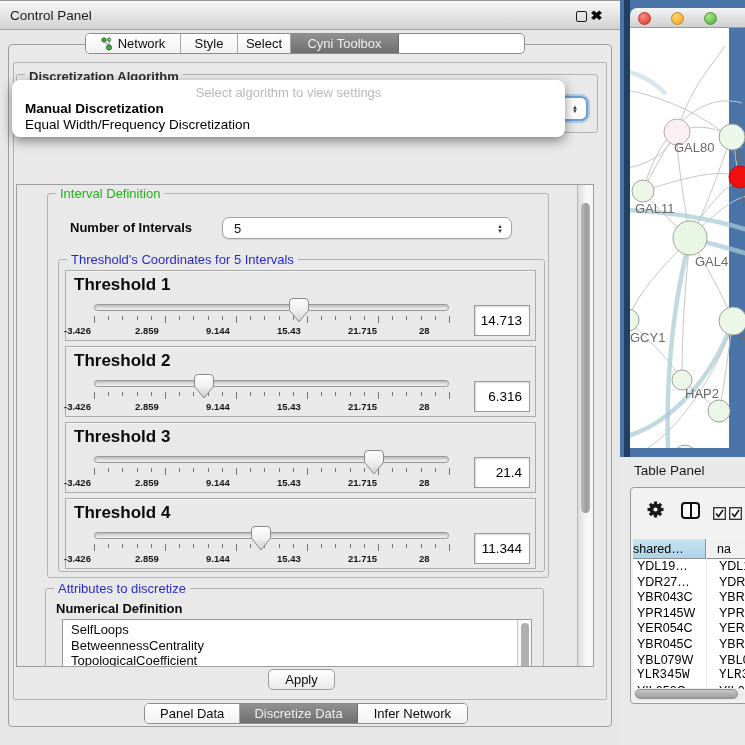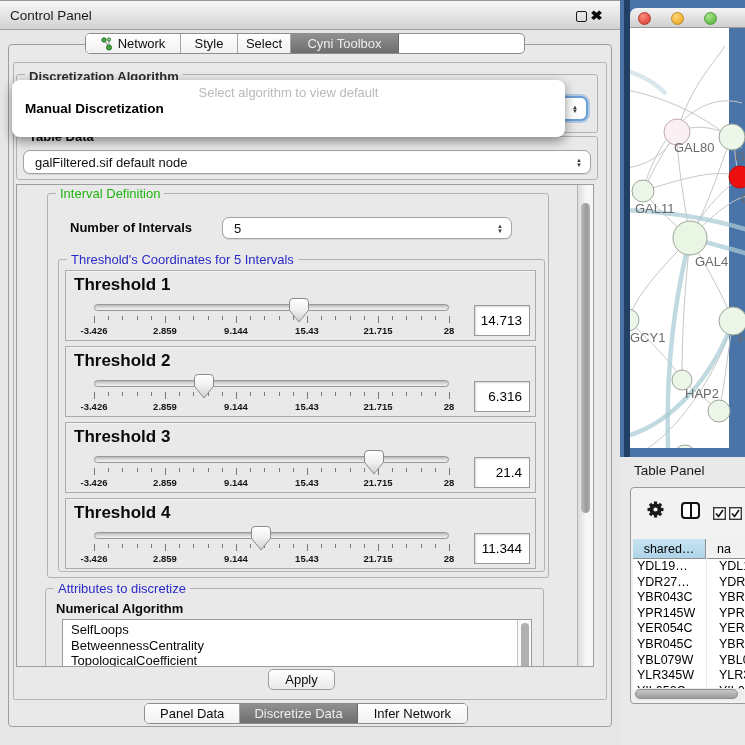--- a/index.html
+++ b/index.html
@@ -115,7 +115,7 @@
   </div>
 
   <div class="popup">
-    <div class="prompt">Select algorithm to view default</div>
+    <div class="prompt">Select algorithm to view settings</div>
     <div class="it1">Manual Discretization</div>
   </div>
 

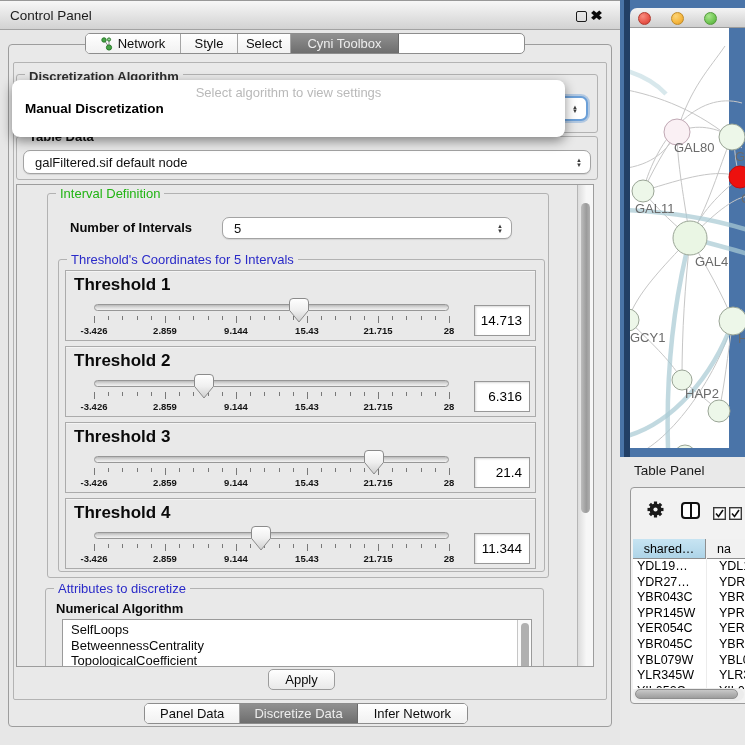--- a/index.html
+++ b/index.html
@@ -117,6 +117,7 @@
   <div class="popup">
     <div class="prompt">Select algorithm to view settings</div>
     <div class="it1">Manual Discretization</div>
+    <div class="it2">Equal Width/Frequency Discretization</div>
   </div>
 
   <div class="group" style="left:16px;top:136px;width:582px;height:44px">

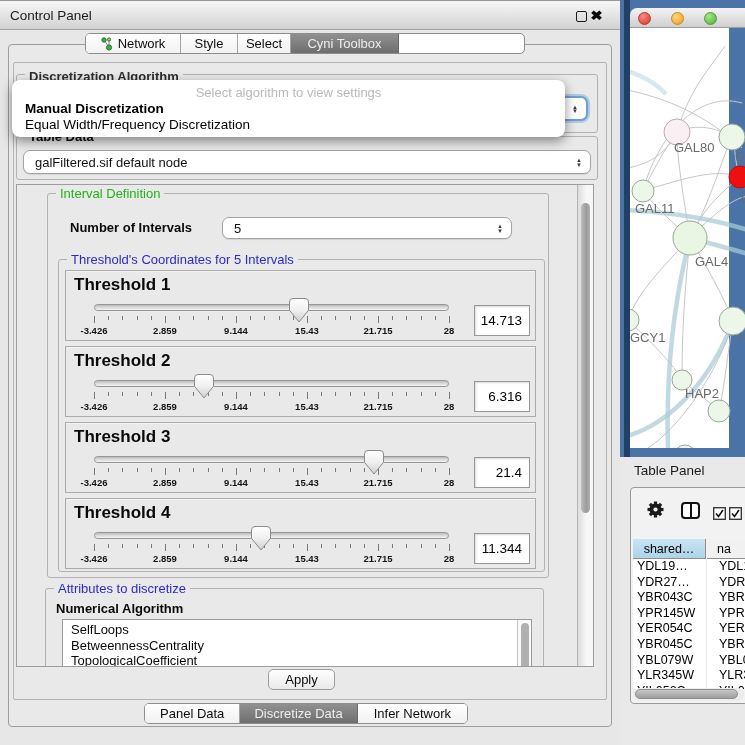--- a/index.html
+++ b/index.html
@@ -120,13 +120,6 @@
     <div class="it2">Equal Width/Frequency Discretization</div>
   </div>
 
-  <div class="group" style="left:16px;top:136px;width:582px;height:44px">
-    <span class="gt" style="font-weight:bold;color:#111">Table Data</span>
-    <div class="combo" style="left:6px;top:13px;width:568px;height:24px">
-      <span class="val">galFiltered.sif default node</span>
-      <span class="stepper">▲<br>▼</span>
-    </div>
-  </div>
 
   <div class="scrollpane">
 

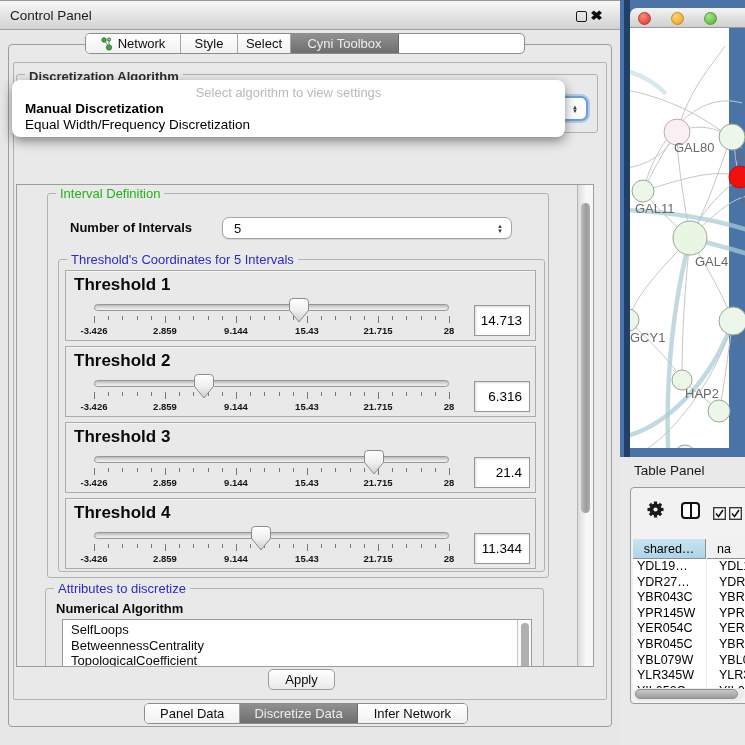--- a/index.html
+++ b/index.html
@@ -37,7 +37,7 @@
   .tlabel{position:absolute;left:8px;top:4px;font-weight:bold;font-size:17px;color:#0a0a0a}
   .ttrack{position:absolute;left:28px;top:33px;width:355px;height:7px;border-radius:4px;background:linear-gradient(#b9b9b9,#d9d9d9 45%,#f2f2f2);border:1px solid #979797}
   .tick{position:absolute;width:1px;background:#787878}
-  .tlab{position:absolute;top:54px;width:60px;text-align:center;font-size:9.5px;font-weight:bold;color:#141414}
+  .tlab{position:absolute;top:54px;width:60px;text-align:left;font-size:9.5px;font-weight:bold;color:#141414}
   .thumbw{position:absolute;top:27px;width:20px;height:25px}
   .vbox{position:absolute;left:408px;top:34px;width:56px;height:31px;background:#fff;border:1px solid #989898;box-shadow:inset 1px 1px 2px rgba(0,0,0,.15);font-size:13.5px;text-align:right;line-height:29px;padding-right:7px}
   

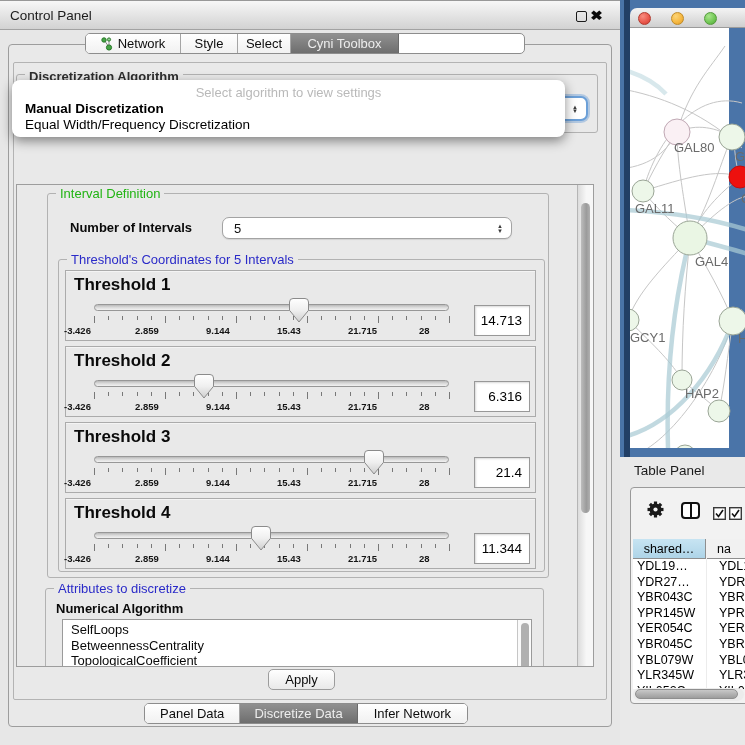--- a/index.html
+++ b/index.html
@@ -53,7 +53,7 @@
   .canvas{position:absolute;left:10px;top:28px;width:99px;height:420px;background:#fff}
   .tpanel2{position:absolute;left:620px;top:457px;width:125px;height:288px;background:#e9e9e9}
   .twin{position:absolute;left:10px;top:30px;width:120px;height:217px;background:#f2f2f2;border:1px solid #9a9a9a;border-radius:4px}
-  .hdrcell{position:absolute;top:51px;height:20px;font-size:12.5px;line-height:20px;text-align:center;border-bottom:1px solid #8f8f8f;border-right:1px solid #8f8f8f}
+  .hdrcell{position:absolute;top:51px;height:20px;font-size:12.5px;line-height:20px;border-bottom:1px solid #8f8f8f;border-right:1px solid #8f8f8f}
   .trow{position:absolute;left:0;width:113px;height:15.6px;font-size:12.5px;line-height:15.6px;white-space:nowrap}
   .trow .c1{position:absolute;left:4px}
   .trow .c2{position:absolute;left:86px}

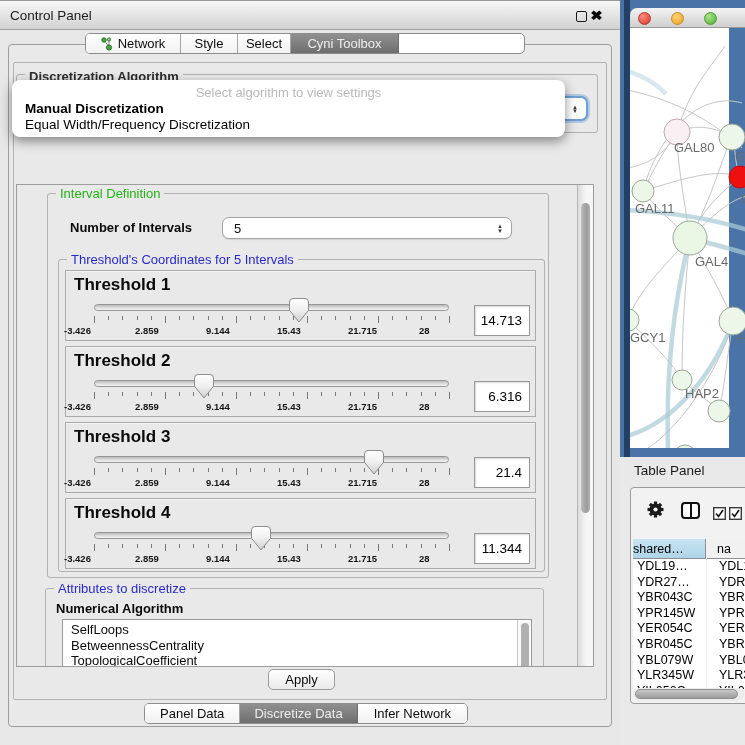--- a/index.html
+++ b/index.html
@@ -300,7 +300,7 @@
 
     <div class="group" style="left:28px;top:403px;width:499px;height:160px">
       <span class="gt" style="color:#2a2ac8">Attributes to discretize</span>
-      <div style="position:absolute;left:10px;top:12px;font-size:13px;font-weight:bold;color:#0a0a0a">Numerical Algorithm</div>
+      <div style="position:absolute;left:10px;top:12px;font-size:13px;font-weight:bold;color:#0a0a0a">Numerical Definition</div>
       <div class="attrlist" style="left:16px;top:30px;width:470px;height:110px">
         <div id="attritems" style="padding-top:2px">
             <div class="li">SelfLoops</div>

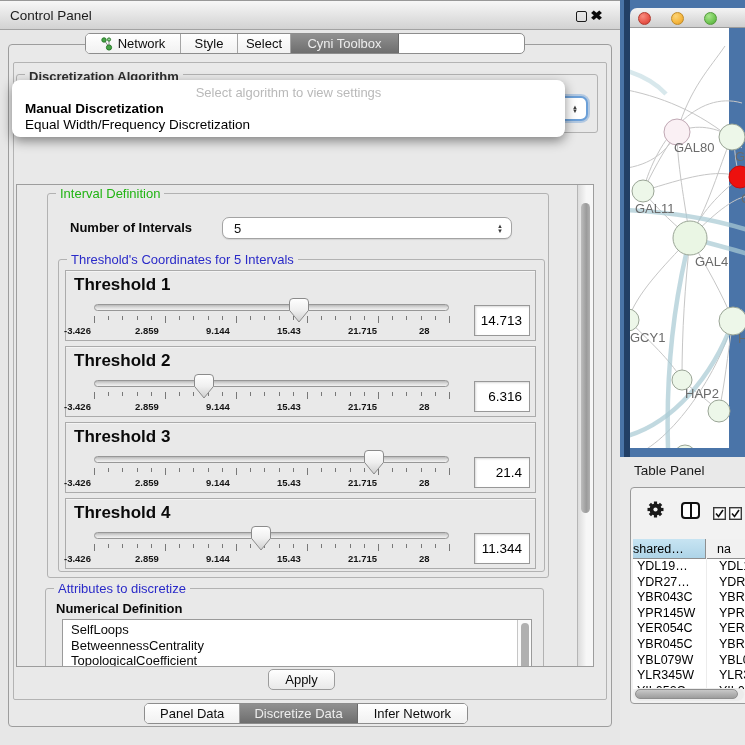--- a/index.html
+++ b/index.html
@@ -451,7 +451,7 @@
             <span class="c1">YBL079W</span>
             <span class="c2">YBL0</span>
           </div>
-          <div class="trow" style="position: relative;">
+          <div class="trow" style="position: relative; font-family: Liberation Mono, monospace;">
             <span class="c1">YLR345W</span>
             <span class="c2">YLR3</span>
           </div>

